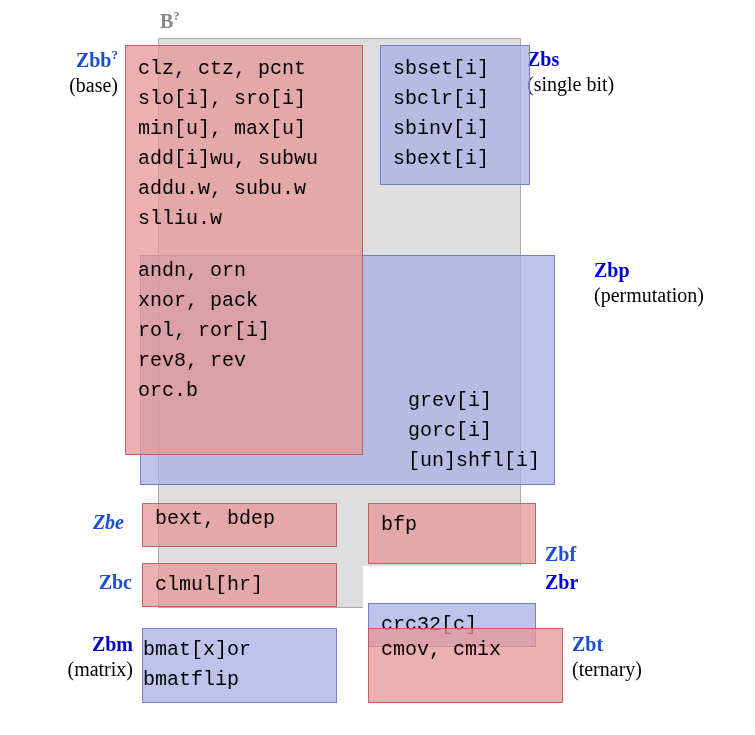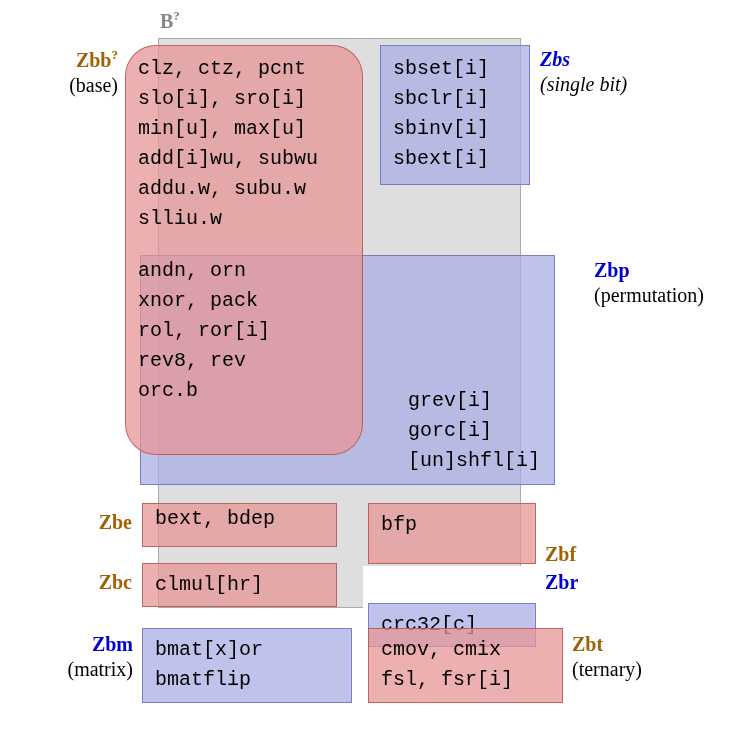--- a/index.html
+++ b/index.html
@@ -30,7 +30,7 @@
   .code { font-family: 'Courier New', monospace; font-size: 20px; white-space: nowrap; }
   .label { position: absolute; line-height: 1.25; }
   .label .name { font-weight: bold; }
-  .red-text { color: #a16207; }
+  .red-text { color: #1d4ed8; }
   .blue-text { color: #0000d0; }
   .grey-text { color: #888; }
   .sup { font-size: 0.65em; vertical-align: super; }

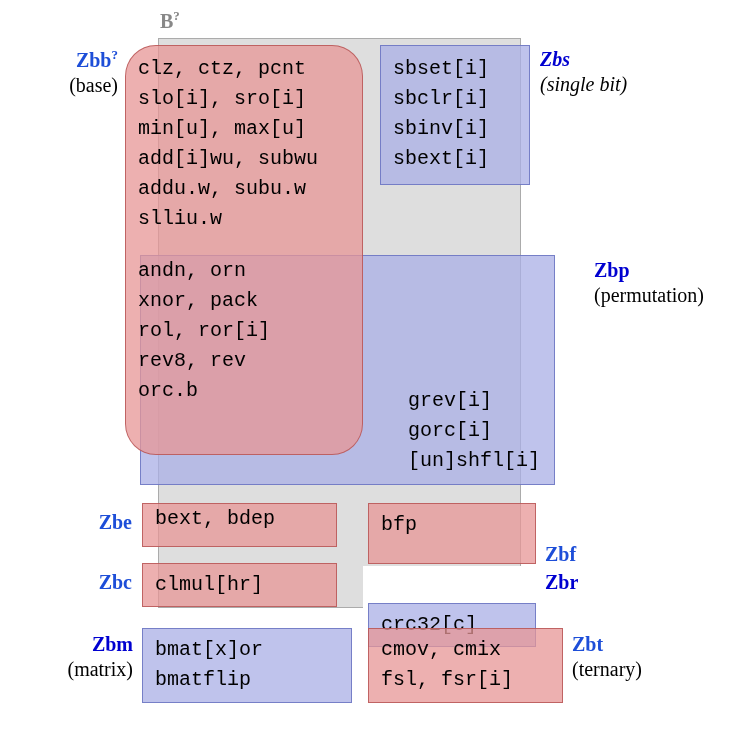--- a/index.html
+++ b/index.html
@@ -50,7 +50,7 @@
   <span class="name grey-text"><span>B</span><span class="sup">?</span></span>
 </div>
 
-<div class="box red-bg" style="left:125px; top:45px; width:238px; height:410px; z-index:3;border-radius:31px;">
+<div class="box red-bg" style="left:125px; top:45px; width:238px; height:410px; z-index:3;">
   <div class="code">clz, ctz, pcnt</div>
   <div class="code">slo[i], sro[i]</div>
   <div class="code">min[u], max[u]</div>

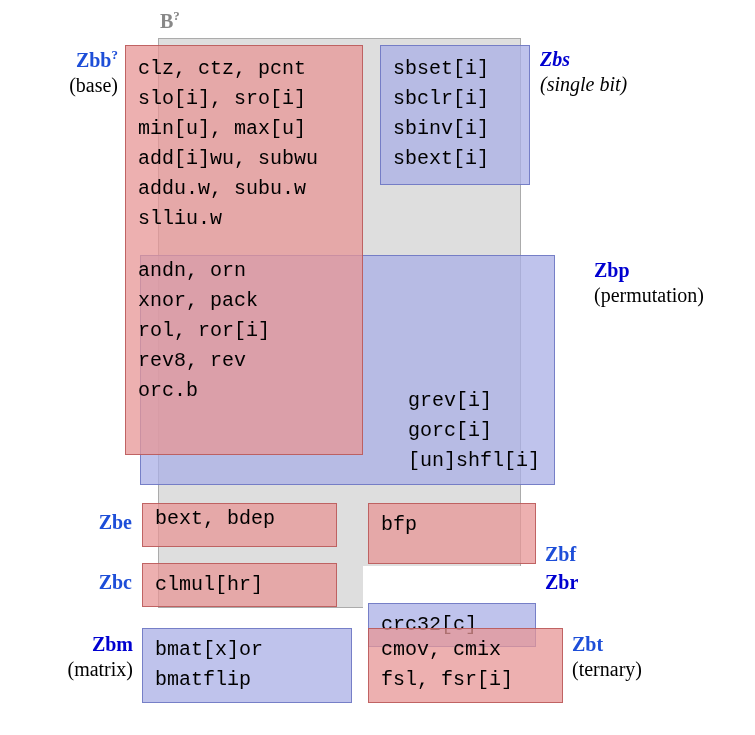--- a/index.html
+++ b/index.html
@@ -77,7 +77,7 @@
   <div class="code">sbext[i]</div>
 </div>
 
-<div class="label" style="left:540px; top:47px;font-style:italic;">
+<div class="label" style="left:527px; top:47px;">
   <div><span class="name blue-text">Zbs</span></div>
   <div>(single bit)</div>
 </div>

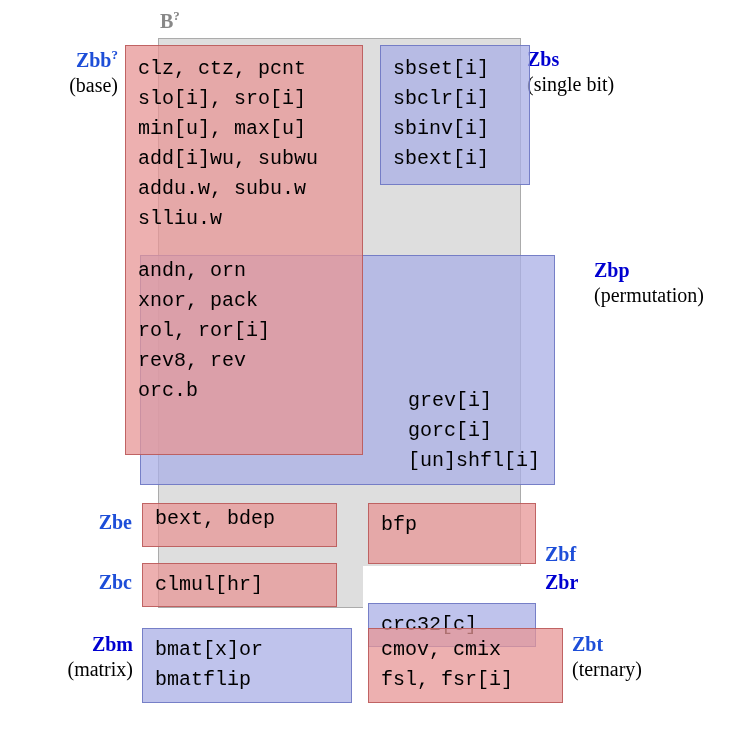--- a/index.html
+++ b/index.html
@@ -98,7 +98,7 @@
 <div class="box red-bg" style="left:142px; top:503px; width:195px; height:44px; z-index:3; padding:0 12px;">
   <div class="code">bext, bdep</div>
 </div>
-<div class="label rt" style="left:60px; top:510px; width:72px;">
+<div class="label rt" style="left:52px; top:510px; width:72px;font-style:italic;">
   <span class="name red-text">Zbe</span>
 </div>
 

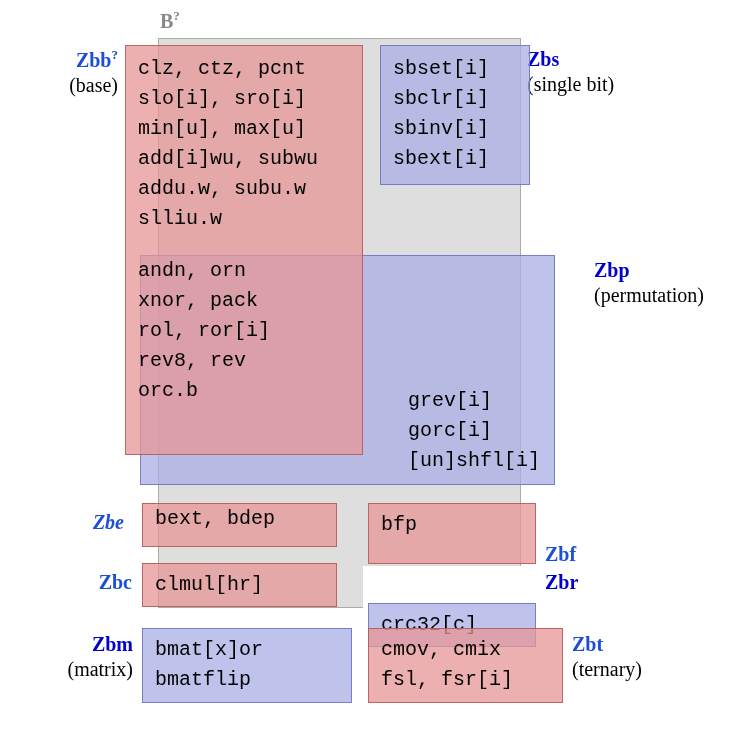--- a/index.html
+++ b/index.html
@@ -123,7 +123,7 @@
   <span class="name blue-text">Zbr</span>
 </div>
 
-<div class="box blue-bg" style="left:142px; top:628px; width:210px; height:75px; z-index:3; padding:6px 12px;">
+<div class="box blue-bg" style="left:142px; top:628px; width:195px; height:75px; z-index:3; padding:6px 0;">
   <div class="code">bmat[x]or</div>
   <div class="code">bmatflip</div>
 </div>

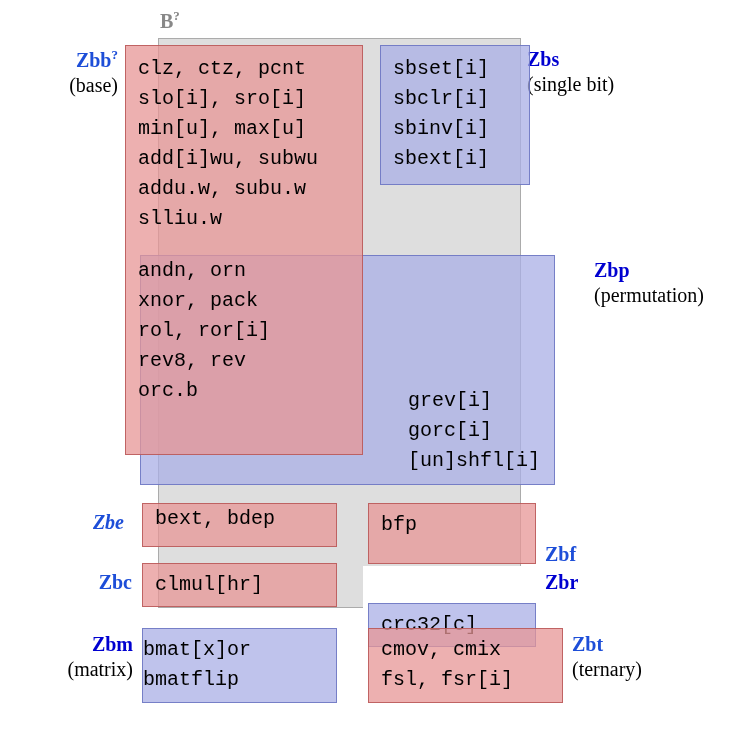--- a/index.html
+++ b/index.html
@@ -134,7 +134,6 @@
 
 <div class="box red-bg" style="left:368px; top:628px; width:195px; height:75px; z-index:3; padding:6px 12px;">
   <div class="code">cmov, cmix</div>
-  <div class="code">fsl, fsr[i]</div>
 </div>
 <div class="label" style="left:572px; top:632px;">
   <div><span class="name red-text">Zbt</span></div>

